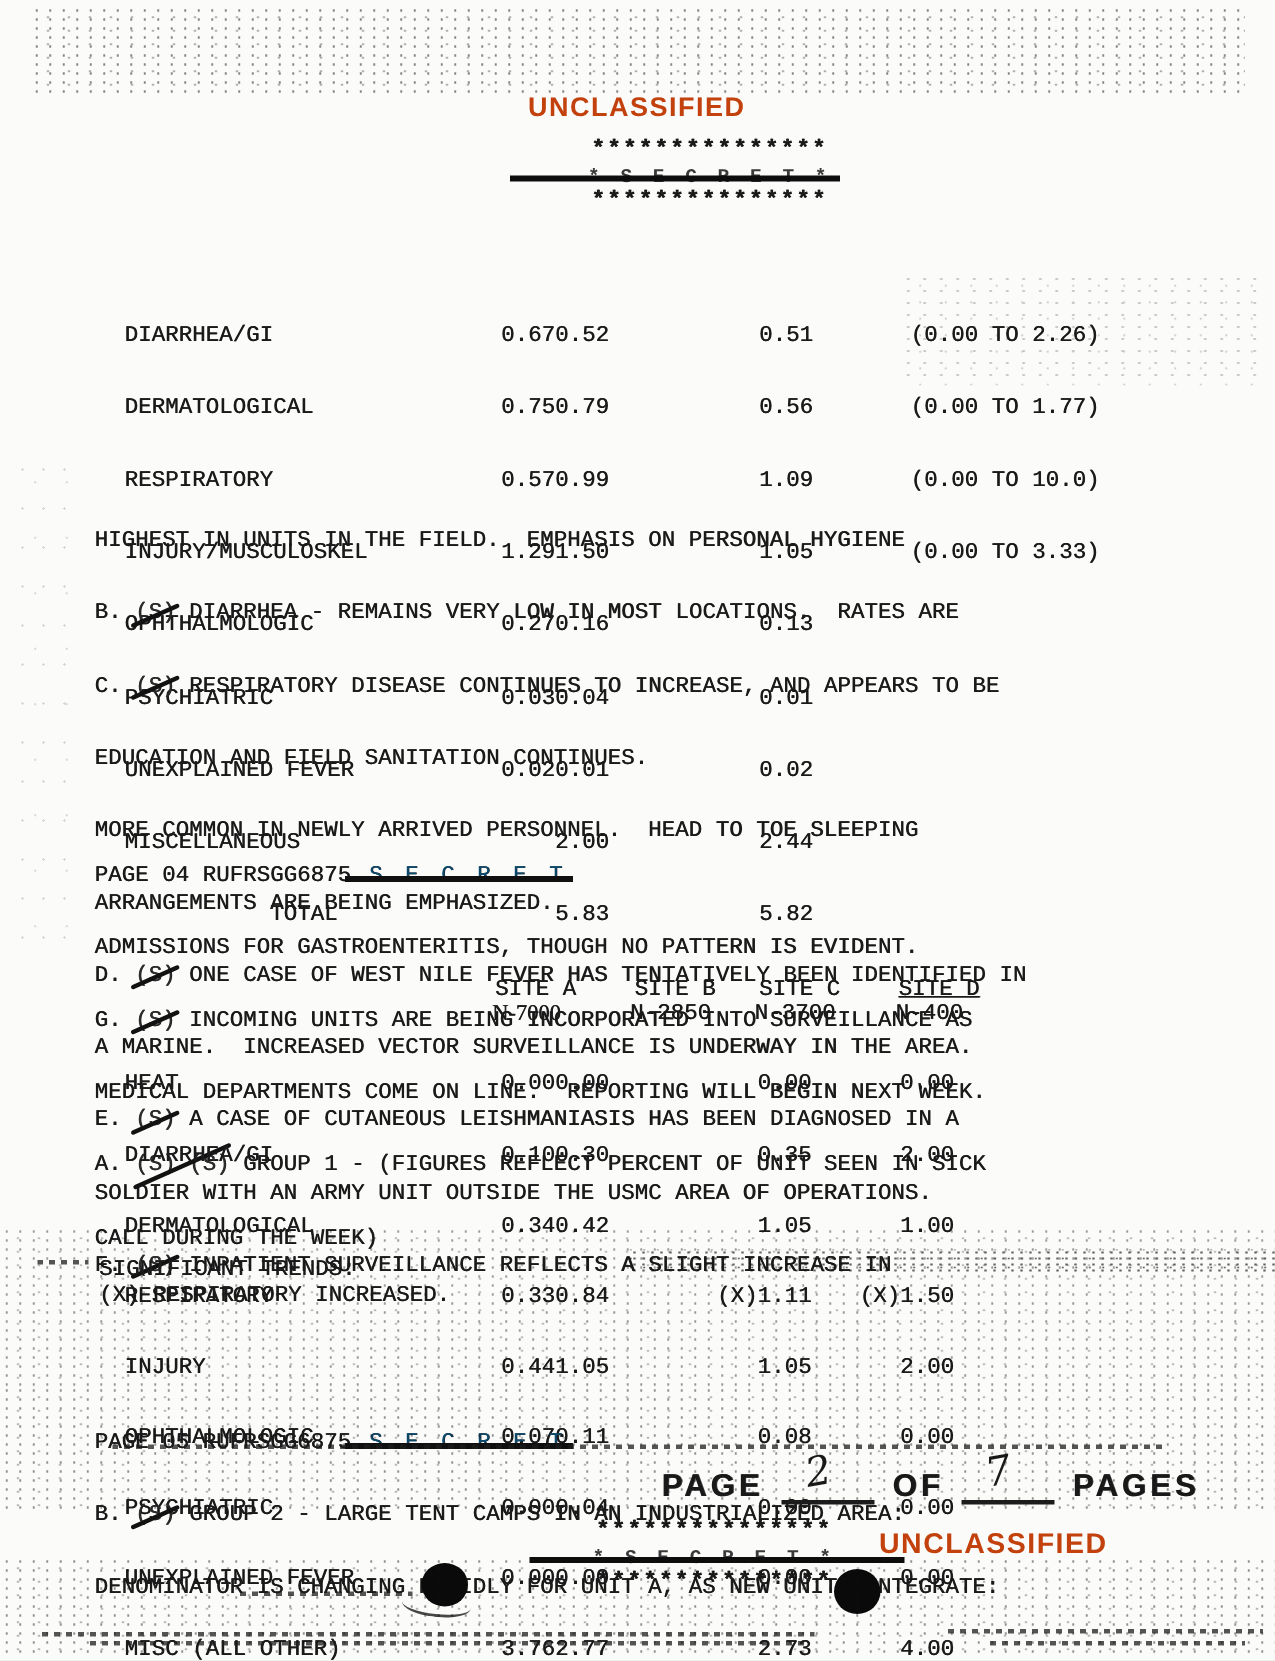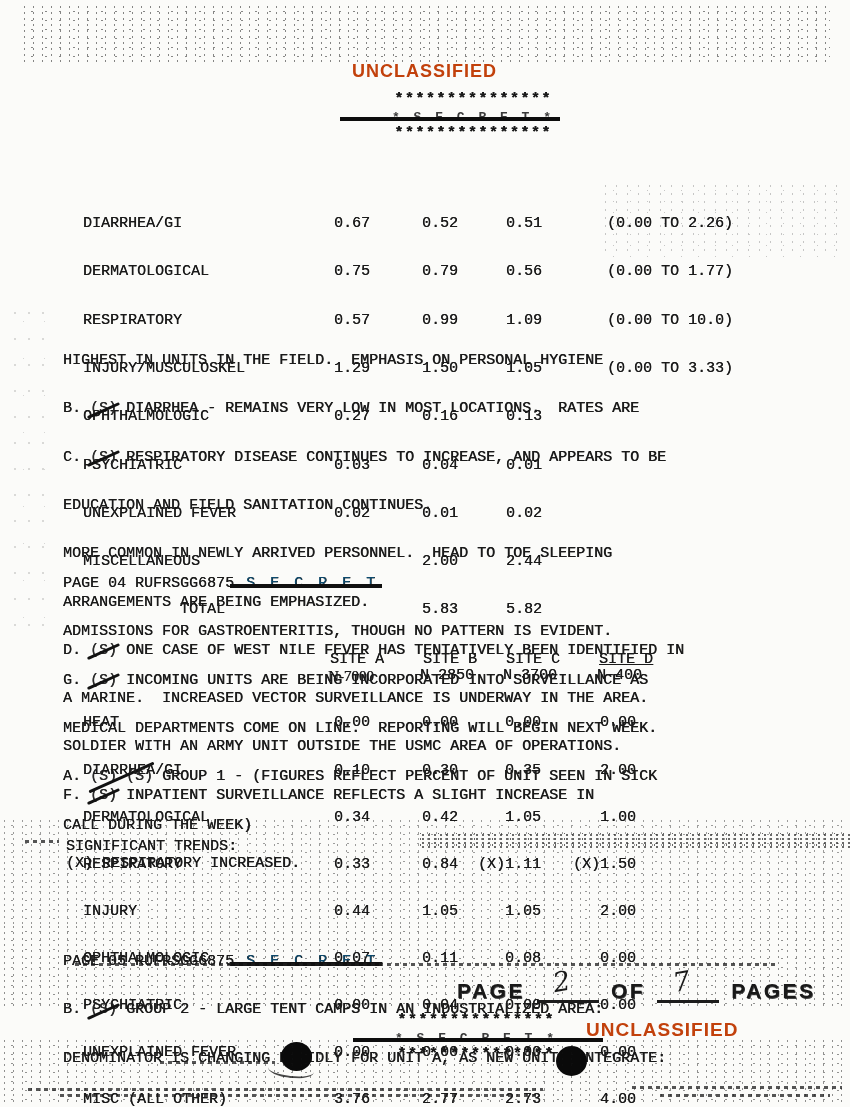--- a/index.html
+++ b/index.html
@@ -36,7 +36,7 @@
   .t1row,.t2row{display:flex;padding-left:83px;white-space:pre;}
   .t1row .lbl,.t2row .lbl{width:217px;}
   .t1row .c1,.t2row .c1{width:70px;text-align:right;}
-  .t1row .c2,.t2row .c2{width:88px;text-align:right;}
+  .t1row .c2,.t2row .c2{width:88px;text-align:left;}
   .t1row .c3{width:84px;text-align:right;}
   .t2row .c3{width:83px;text-align:right;}
   .t2row .c4{width:95px;text-align:right;}

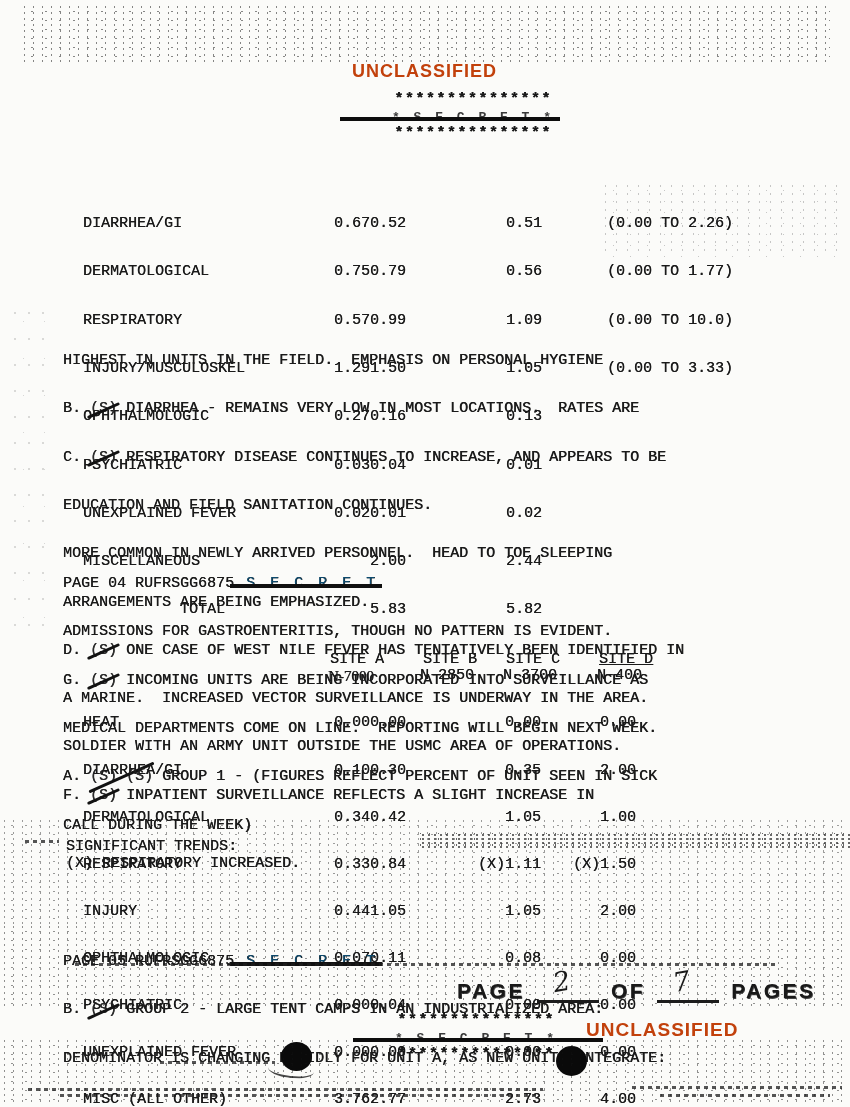--- a/index.html
+++ b/index.html
@@ -119,6 +119,7 @@
     <div class="tline"><span class="pre"></span><span class="struck"></span><span class="txt">ARRANGEMENTS ARE BEING EMPHASIZED.</span></div>
     <div class="tline"><span class="pre">D. </span><span class="struck">(S)</span><span class="txt"> ONE CASE OF WEST NILE FEVER HAS TENTATIVELY BEEN IDENTIFIED IN</span></div>
     <div class="tline"><span class="pre"></span><span class="struck"></span><span class="txt">A MARINE.  INCREASED VECTOR SURVEILLANCE IS UNDERWAY IN THE AREA.</span></div>
+    <div class="tline"><span class="pre">E. </span><span class="struck">(S)</span><span class="txt"> A CASE OF CUTANEOUS LEISHMANIASIS HAS BEEN DIAGNOSED IN A</span></div>
     <div class="tline"><span class="pre"></span><span class="struck"></span><span class="txt">SOLDIER WITH AN ARMY UNIT OUTSIDE THE USMC AREA OF OPERATIONS.</span></div>
     <div class="tline"><span class="pre">F. </span><span class="struck">(S)</span><span class="txt"> INPATIENT SURVEILLANCE REFLECTS A SLIGHT INCREASE IN</span></div>
   </div>

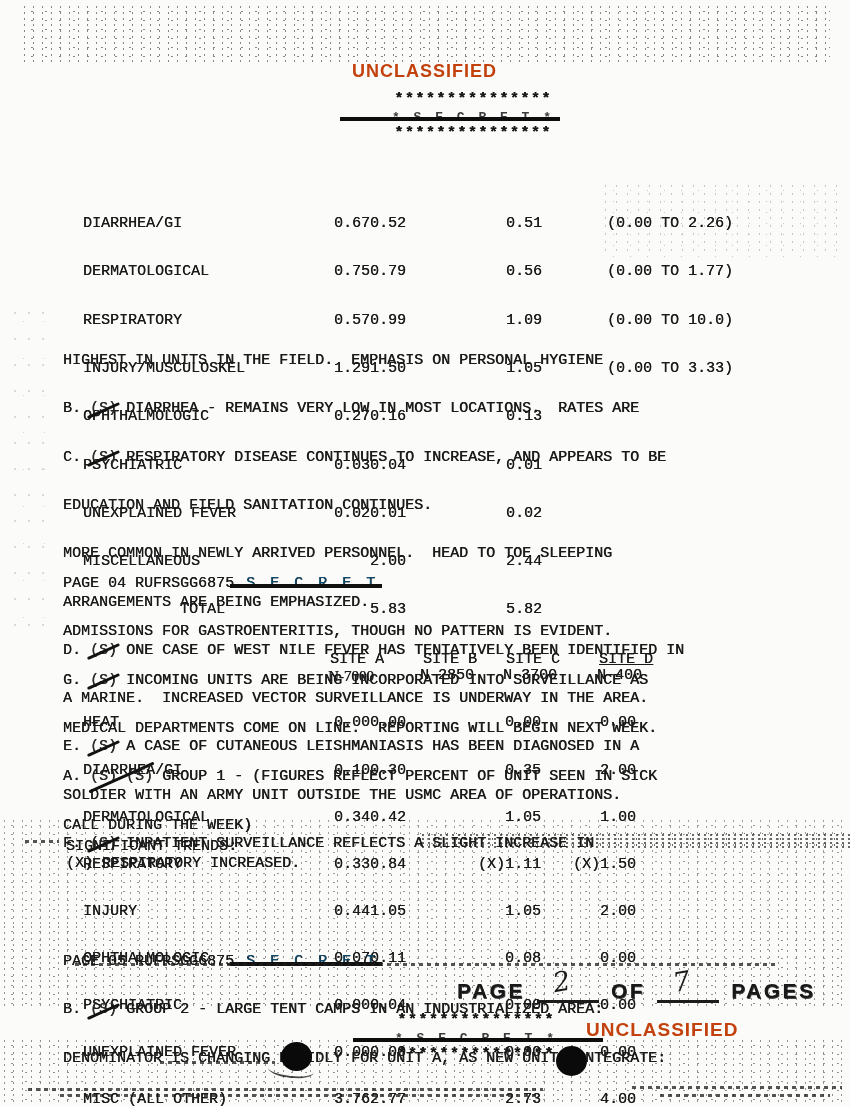--- a/index.html
+++ b/index.html
@@ -184,7 +184,7 @@
     <div class="tline"><span class="pre"></span><span class="struck"></span><span class="txt">DENOMINATOR IS CHANGING RAPIDLY FOR UNIT A, AS NEW UNITS INTEGRATE:</span></div>
   </div>
 
-  <div class="abs pageline" style="left:455px;top:974px;justify-content:center;">
+  <div class="abs pageline" style="left:439px;top:974px;justify-content:center;">
     <span class="w">PAGE</span>
     <span class="blank">
         <span class="hw">2</span>

